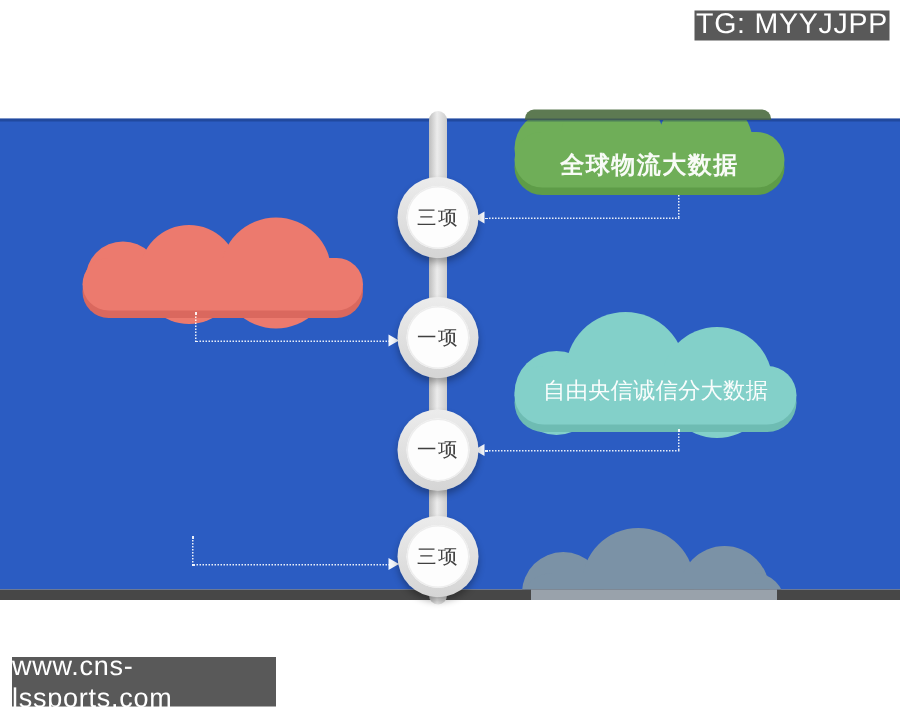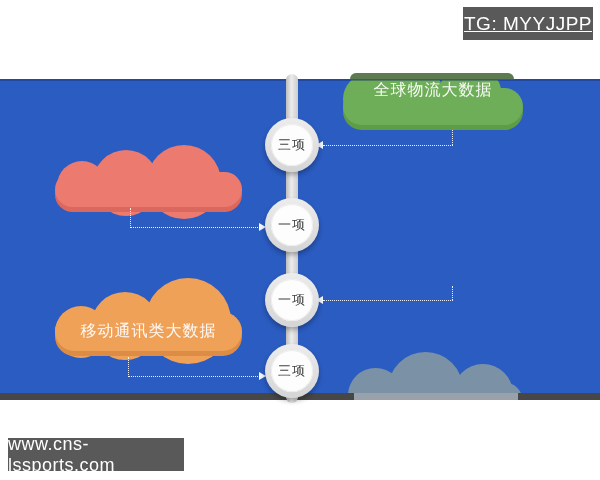--- a/index.html
+++ b/index.html
@@ -14,7 +14,7 @@
     display:flex;align-items:center;justify-content:center;
     letter-spacing:.5px;
   }
-  .badge.tg{left:463px;top:7px;width:130px;height:33px;font-size:19px;text-decoration:underline;}
+  .badge.tg{left:463px;top:7px;width:130px;height:20px;font-size:19px;}
   .badge.site{left:8px;top:438px;width:176px;height:33px;font-size:18px;}
   
   .panel{

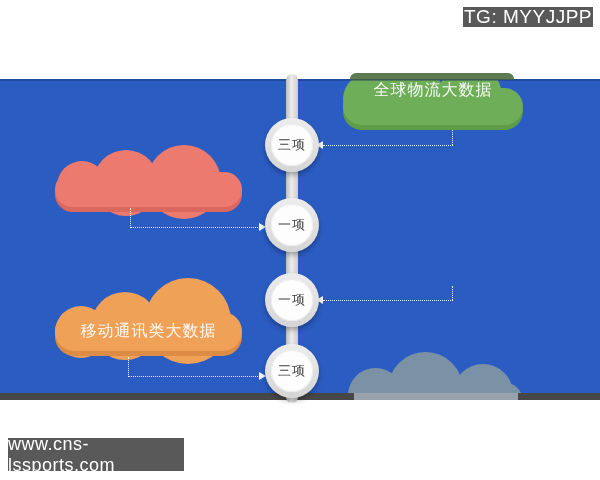--- a/index.html
+++ b/index.html
@@ -70,7 +70,7 @@
   .cloud.green .b2{left:30px;top:0;width:70px;height:70px;}
   .cloud.green .b3{left:95px;top:4px;width:64px;height:64px;}
   .cloud.green .base{top:28px;}
-  .cloud.green .cloud-label{bottom:24px;}
+  .cloud.green .cloud-label{bottom:4px;font-weight:bold;}
   
   .cloud.red{left:55px;top:66px;width:187px;height:62px;}
   .cloud.red .b1{left:2px;top:16px;width:50px;height:50px;}

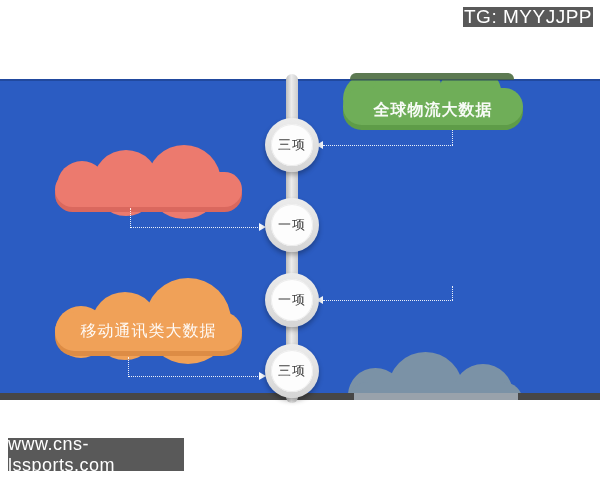--- a/index.html
+++ b/index.html
@@ -128,6 +128,13 @@
     <div class="base"></div>
   </div>
 
+  <div class="cloud teal" style="--c: #83d0c9; --cd: #6ebcb3;">
+    <div class="bump b1"></div>
+    <div class="bump b2"></div>
+    <div class="bump b3"></div>
+    <div class="base"></div>
+    <div class="cloud-label">自由央信诚信分大数据</div>
+  </div>
 
   <div class="cloud orange" style="--c: #f0a158; --cd: #dd8c45;">
     <div class="bump b1"></div>

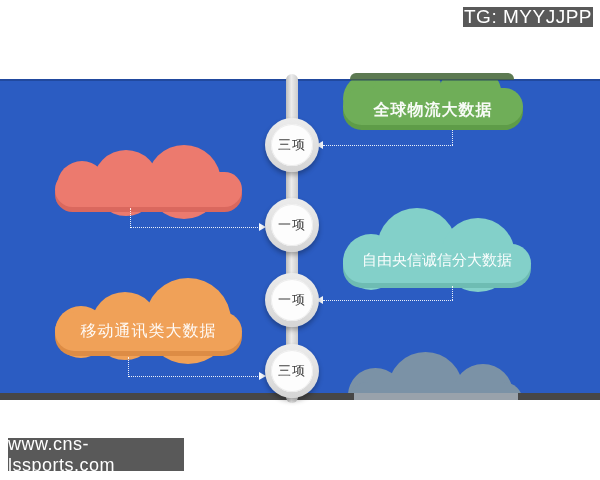--- a/index.html
+++ b/index.html
@@ -136,13 +136,6 @@
     <div class="cloud-label">自由央信诚信分大数据</div>
   </div>
 
-  <div class="cloud orange" style="--c: #f0a158; --cd: #dd8c45;">
-    <div class="bump b1"></div>
-    <div class="bump b2"></div>
-    <div class="bump b3"></div>
-    <div class="base"></div>
-    <div class="cloud-label">移动通讯类大数据</div>
-  </div>
 
   <div class="cloud gray" style="--c: #7b92a6; --cd: #7b92a6;">
     <div class="bump b1"></div>

